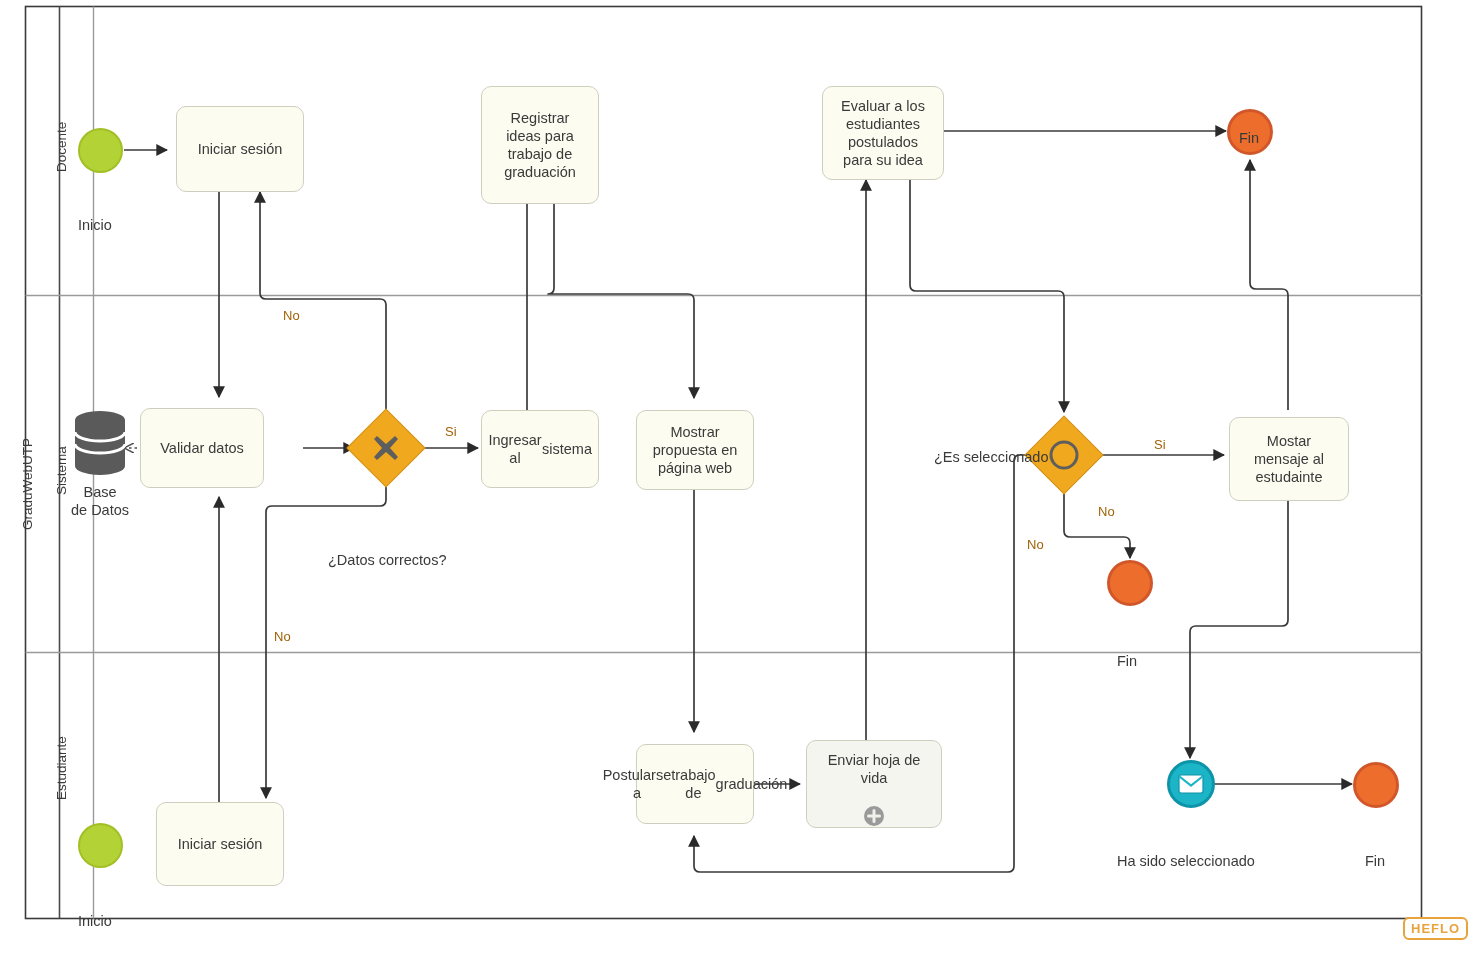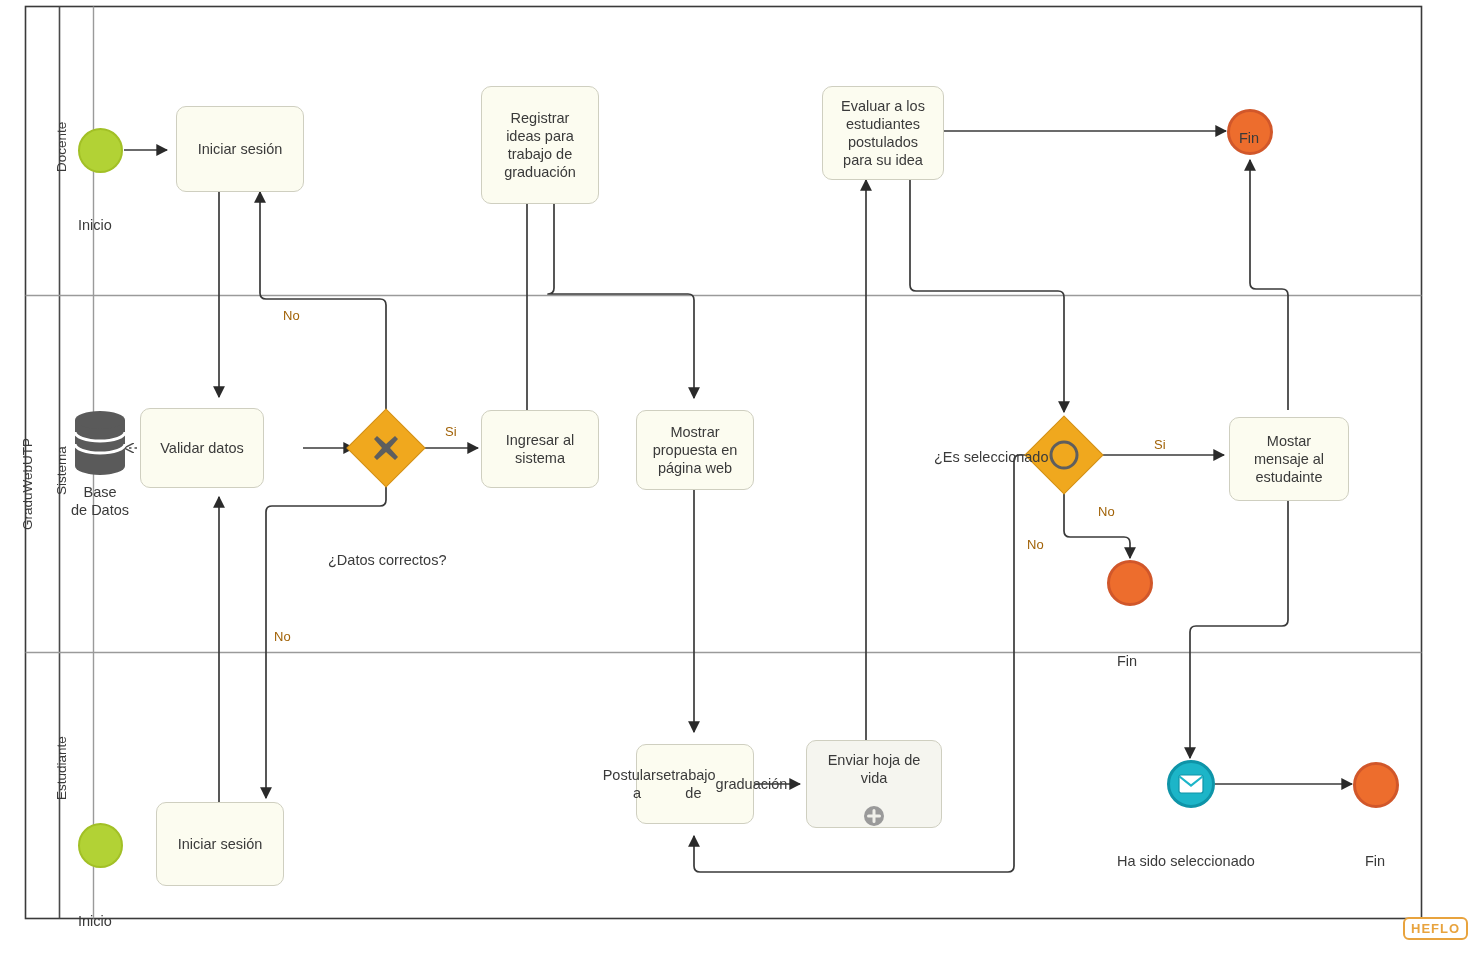--- a/index.html
+++ b/index.html
@@ -198,7 +198,7 @@
   </div>
   <div class="lbl" style="left:328px;top:508px;">¿Datos correctos?</div>
 
-  <div class="node task" style="left:481px;top:410px;width:118px;height:78px;flex-direction:column;">
+  <div class="node task" style="left:481px;top:410px;width:118px;height:78px;">
     <span>Ingresar al</span>
     <span>sistema</span>
   </div>

